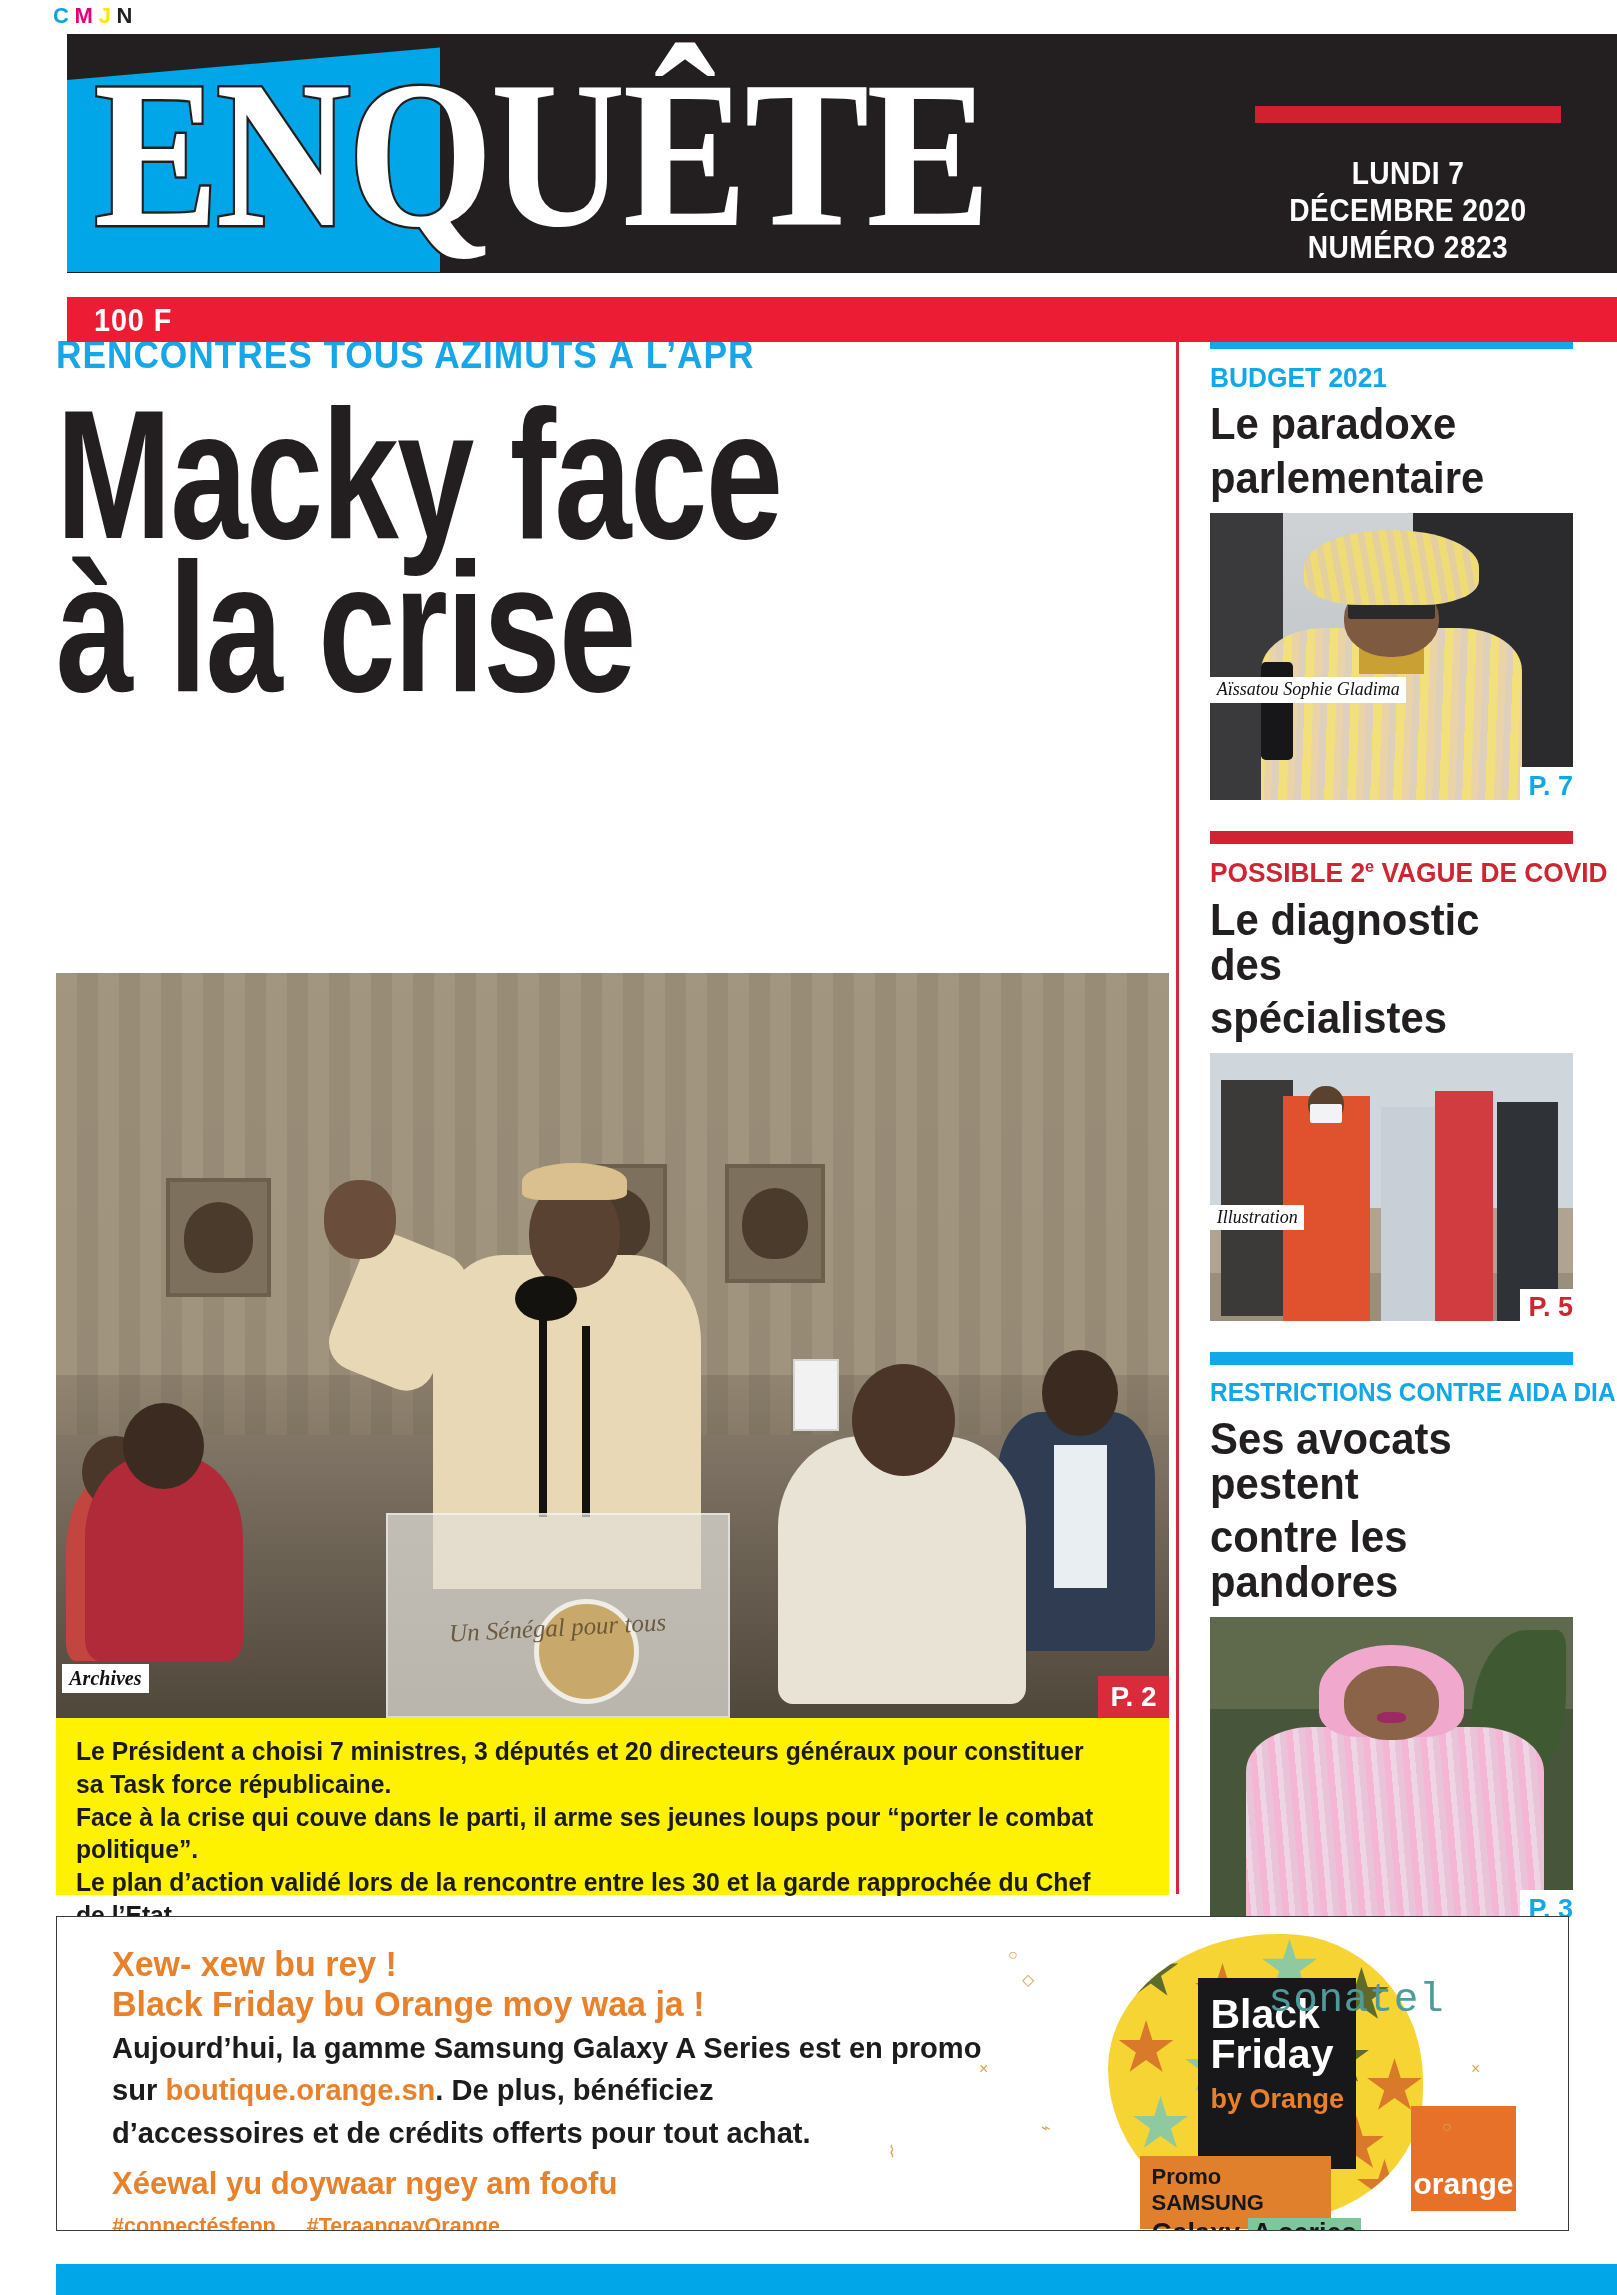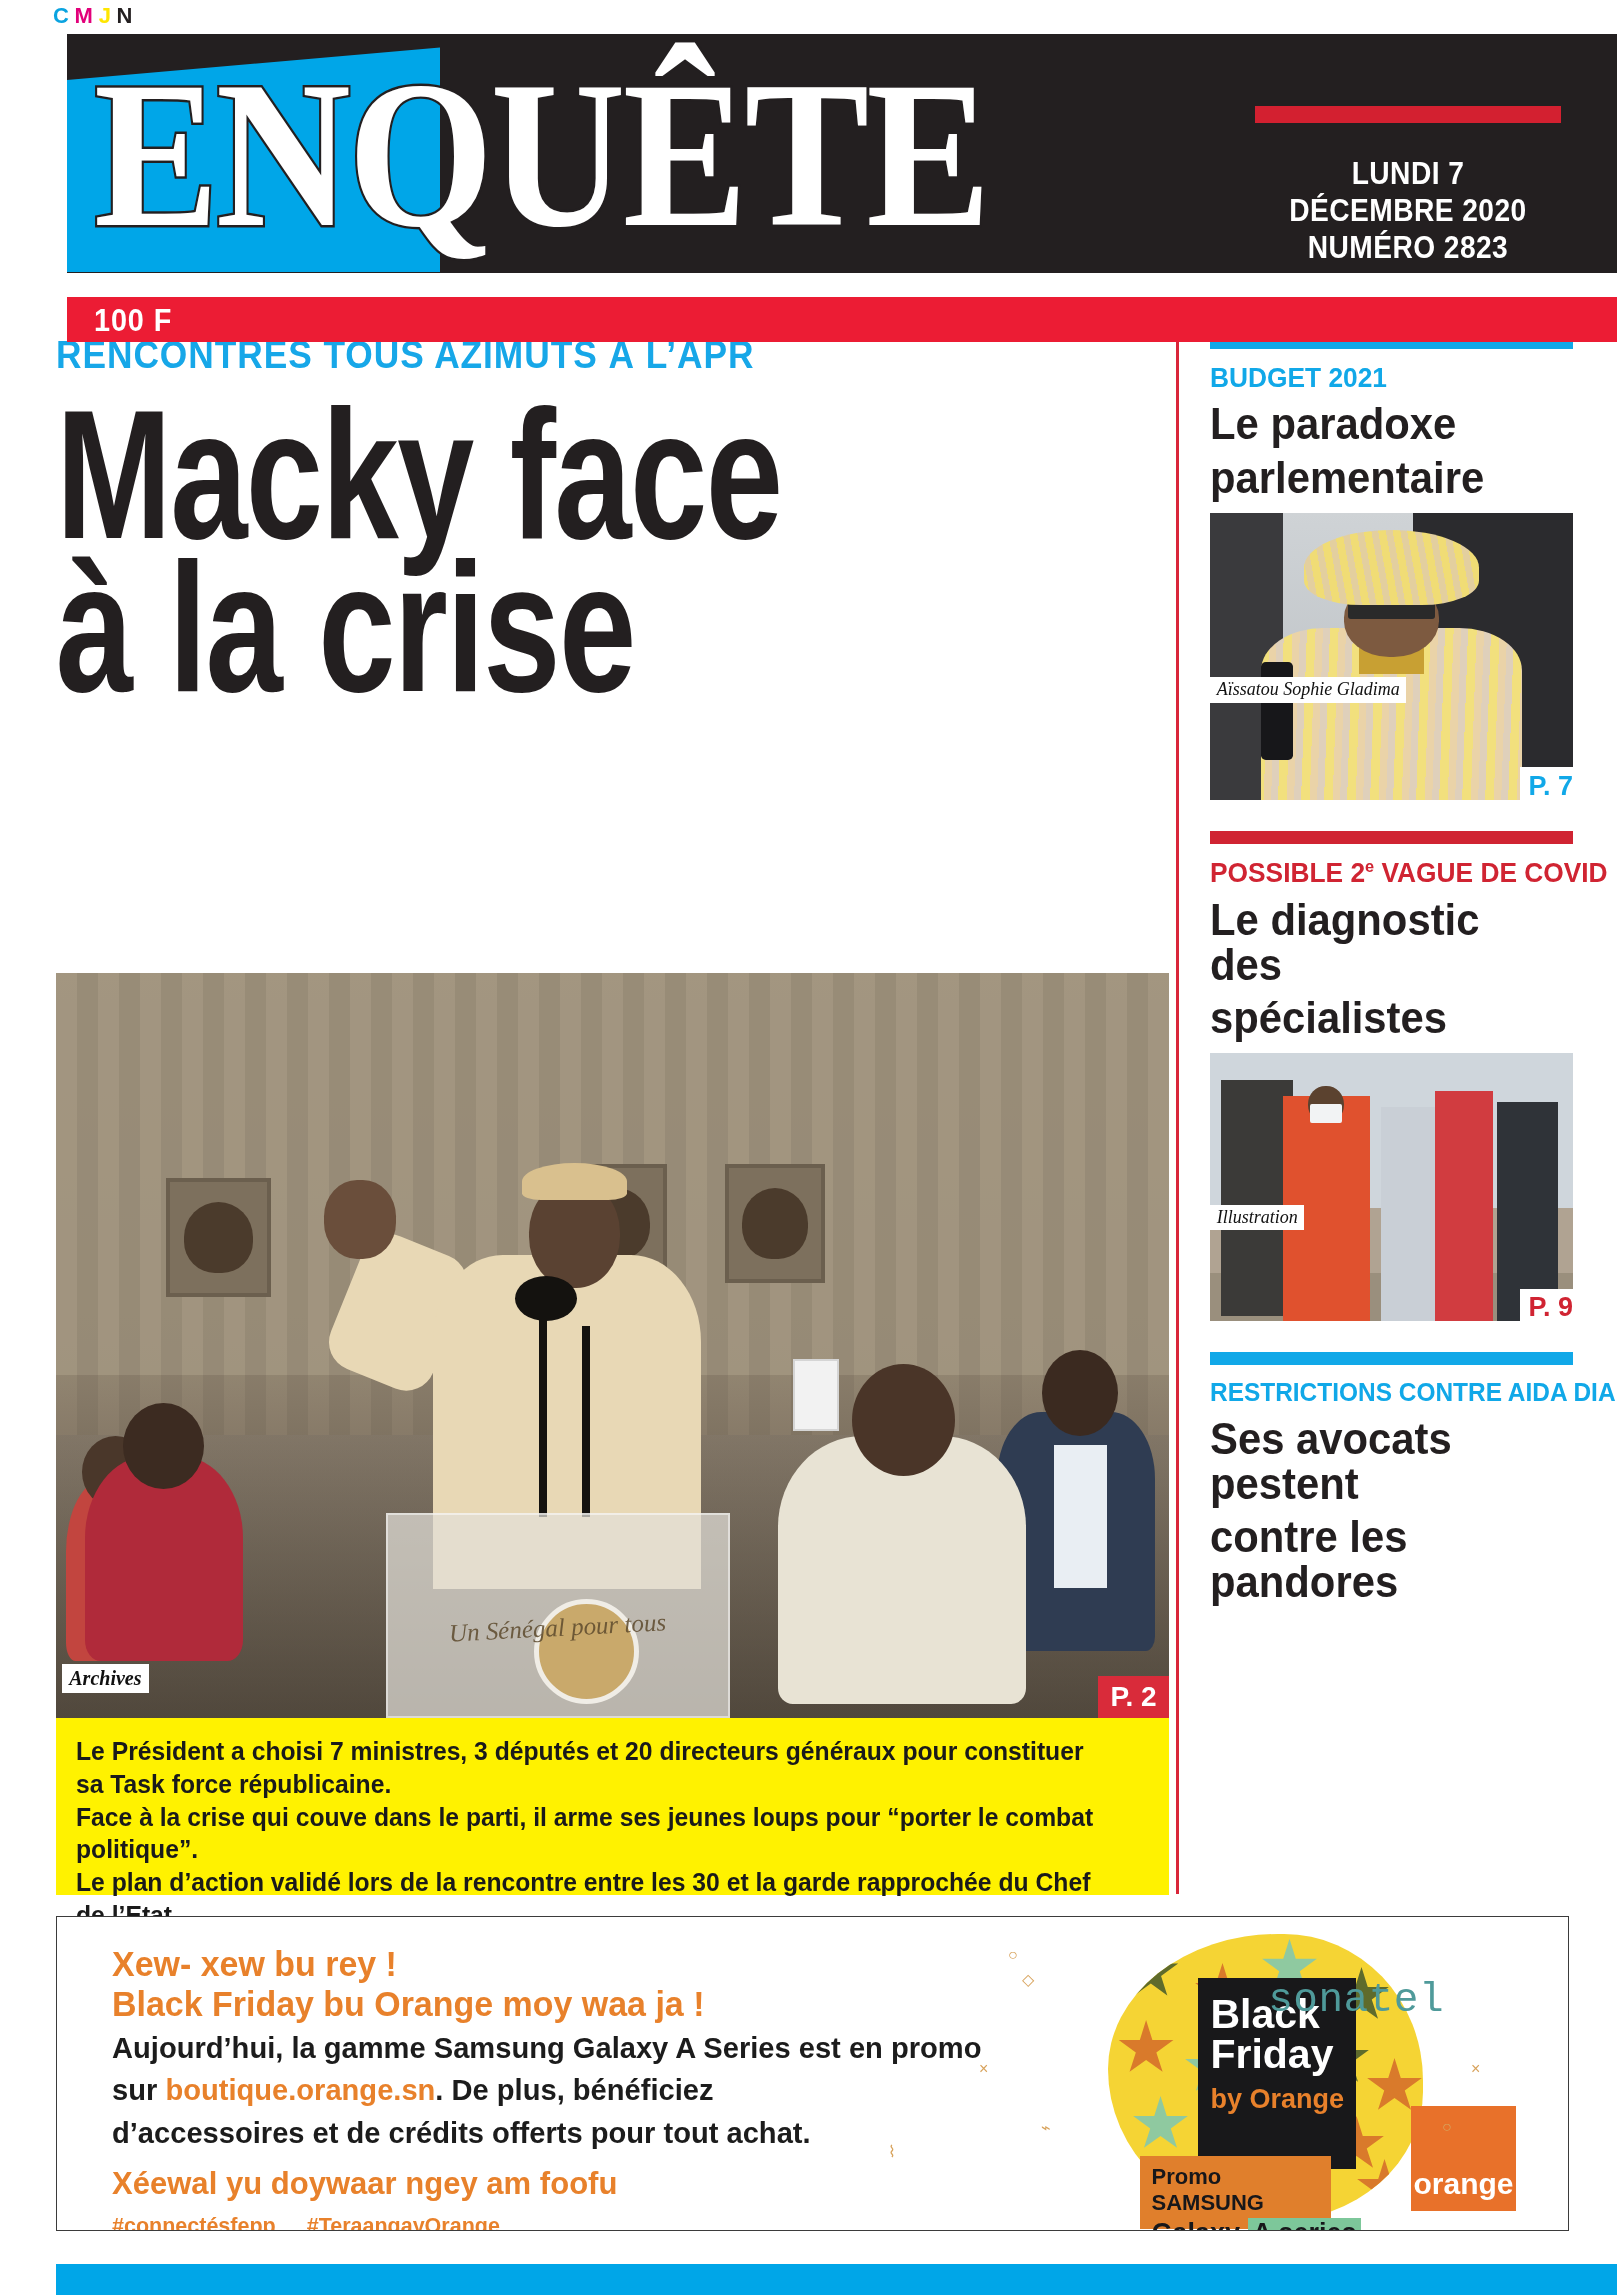--- a/index.html
+++ b/index.html
@@ -366,7 +366,7 @@
       <div class="w2h"></div>
       <div class="mask"></div>
       <div class="s-cap">Illustration</div>
-      <div class="pbadge pb-red">P. 9</div>
+      <div class="pbadge pb-red">P. 5</div>
     </div>
   </div>
 

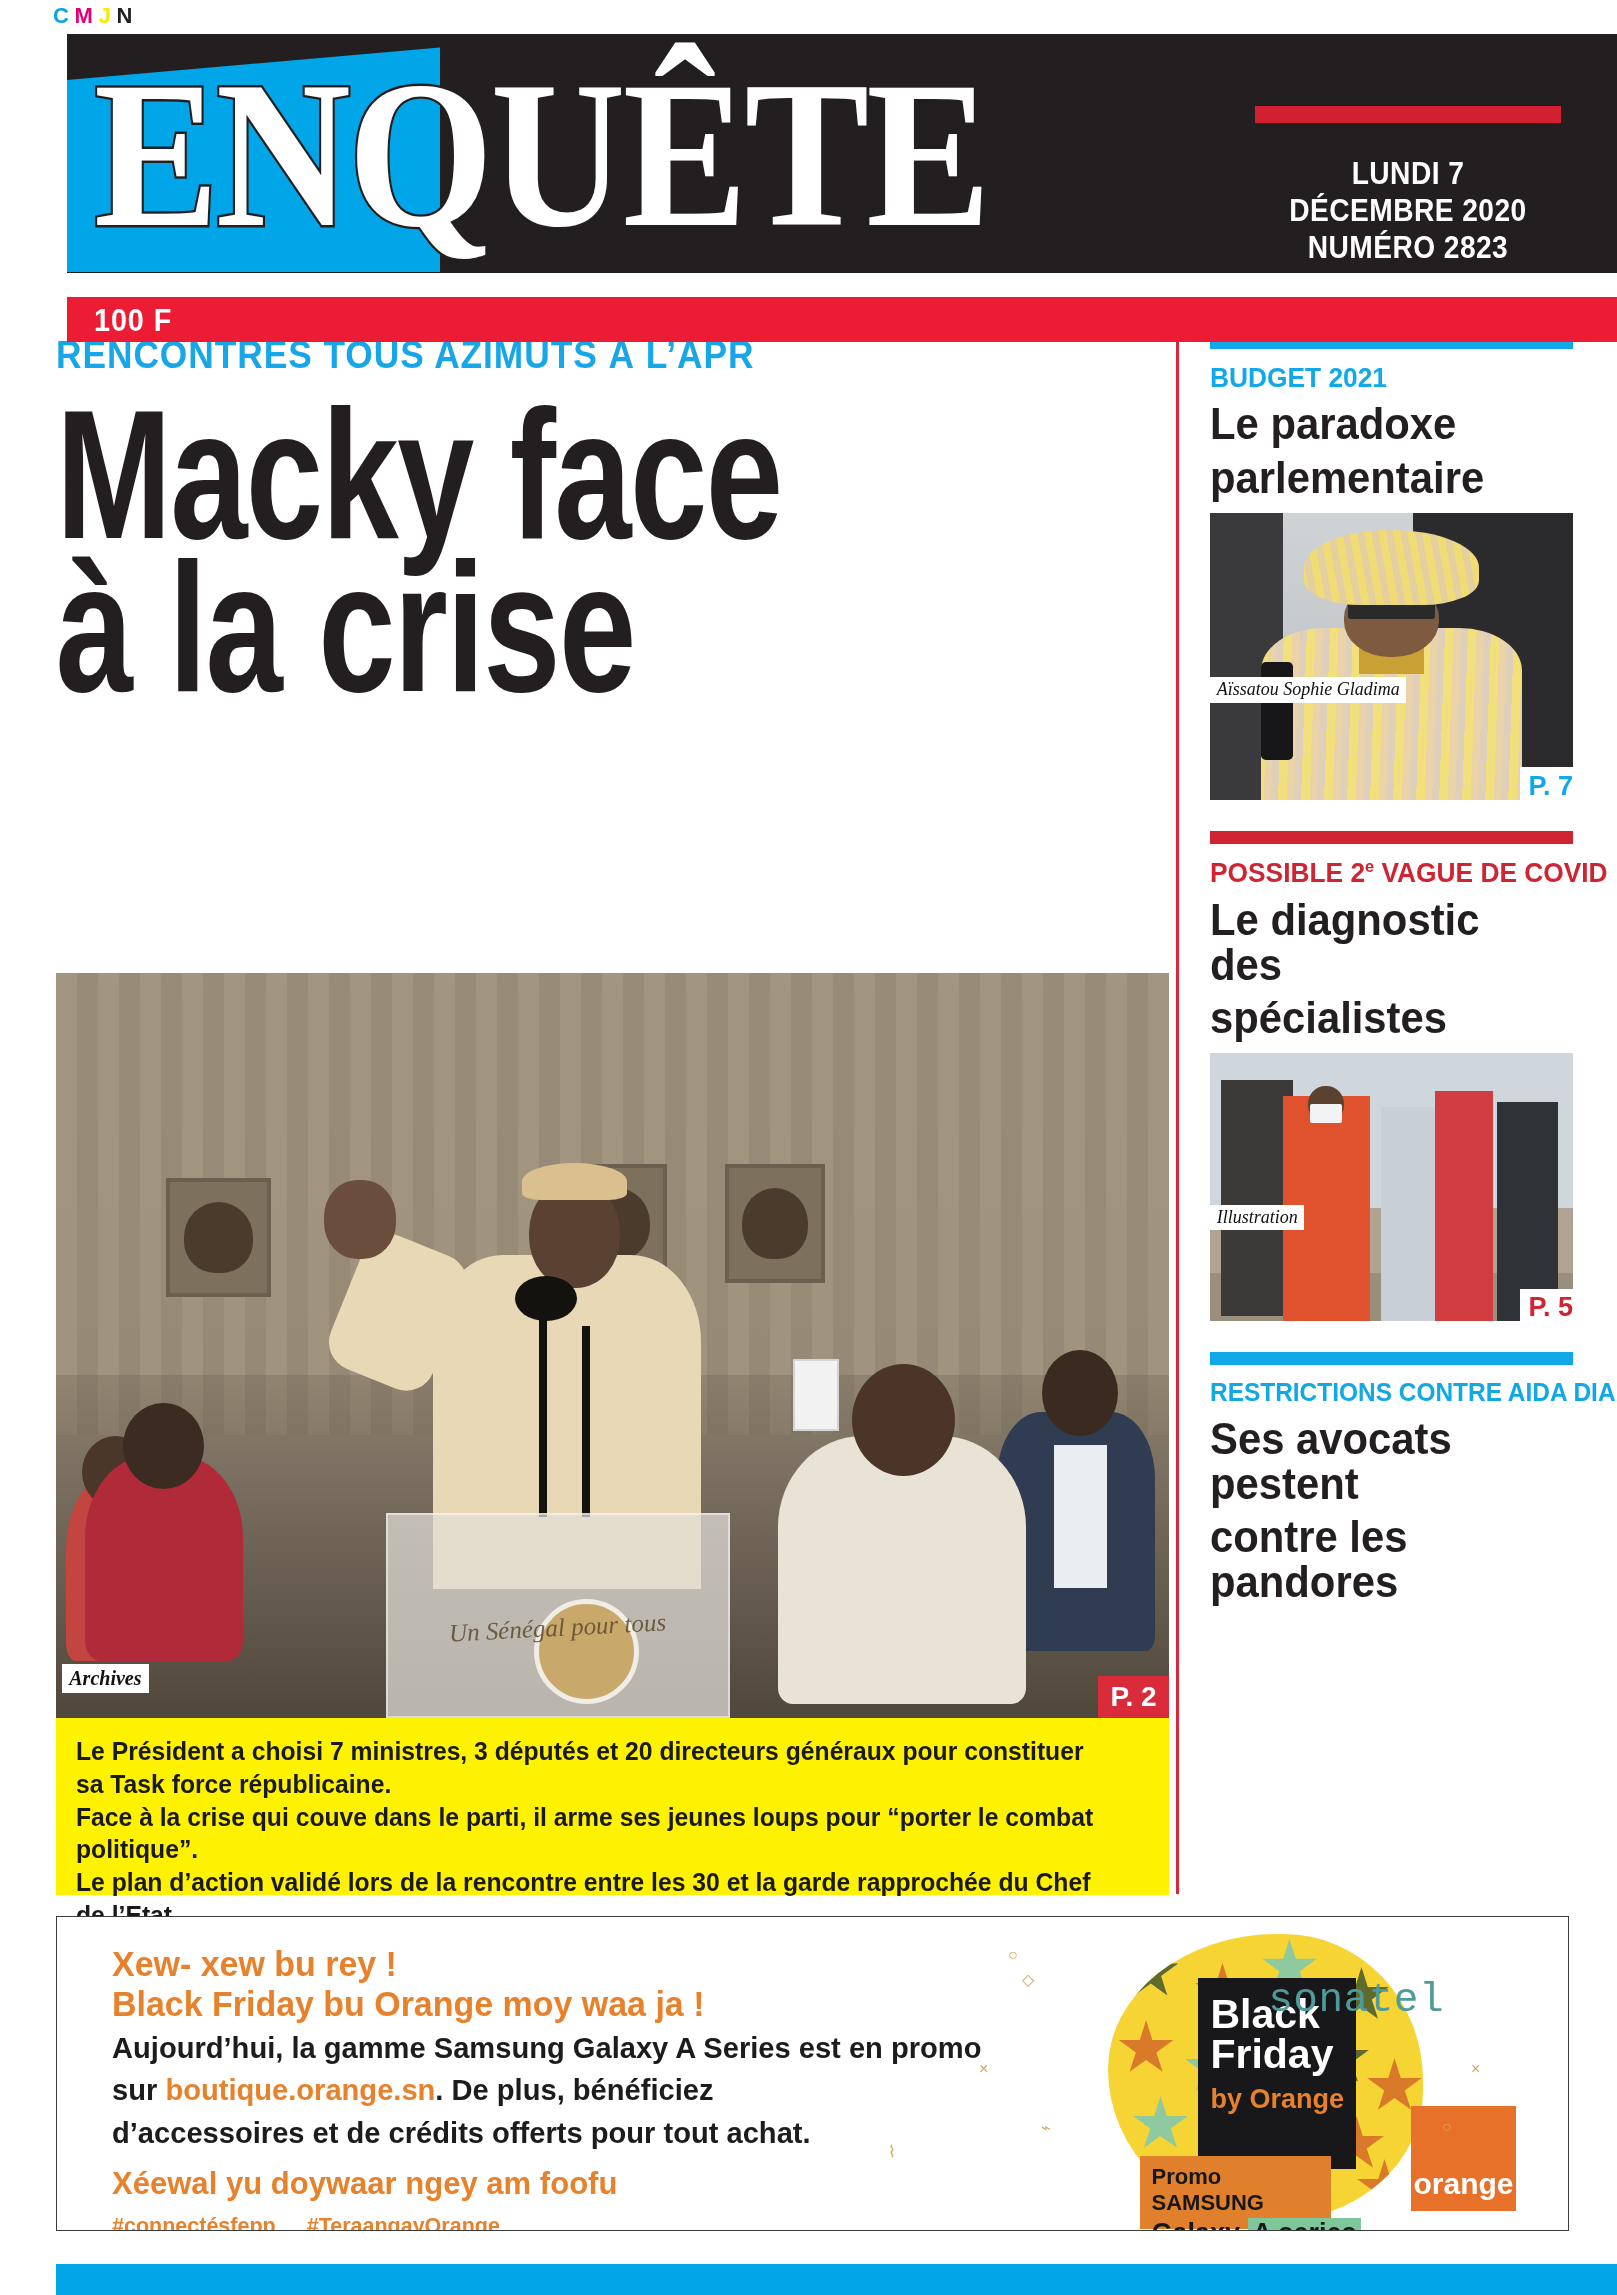--- a/index.html
+++ b/index.html
@@ -375,6 +375,14 @@
     <div class="s-kicker s-kicker-c" style="font-size:26px">RESTRICTIONS CONTRE AIDA DIALLO</div>
     <div class="s-head">Ses avocats pestent</div>
     <div class="s-head">contre les pandores</div>
+    <div class="s-photo" id="sp3">
+      <div class="leaf"></div>
+      <div class="body"></div>
+      <div class="head"></div>
+      <div class="face"></div>
+      <div class="lips"></div>
+      <div class="pbadge pb-cyan">P. 3</div>
+    </div>
   </div>
 
 </aside>

